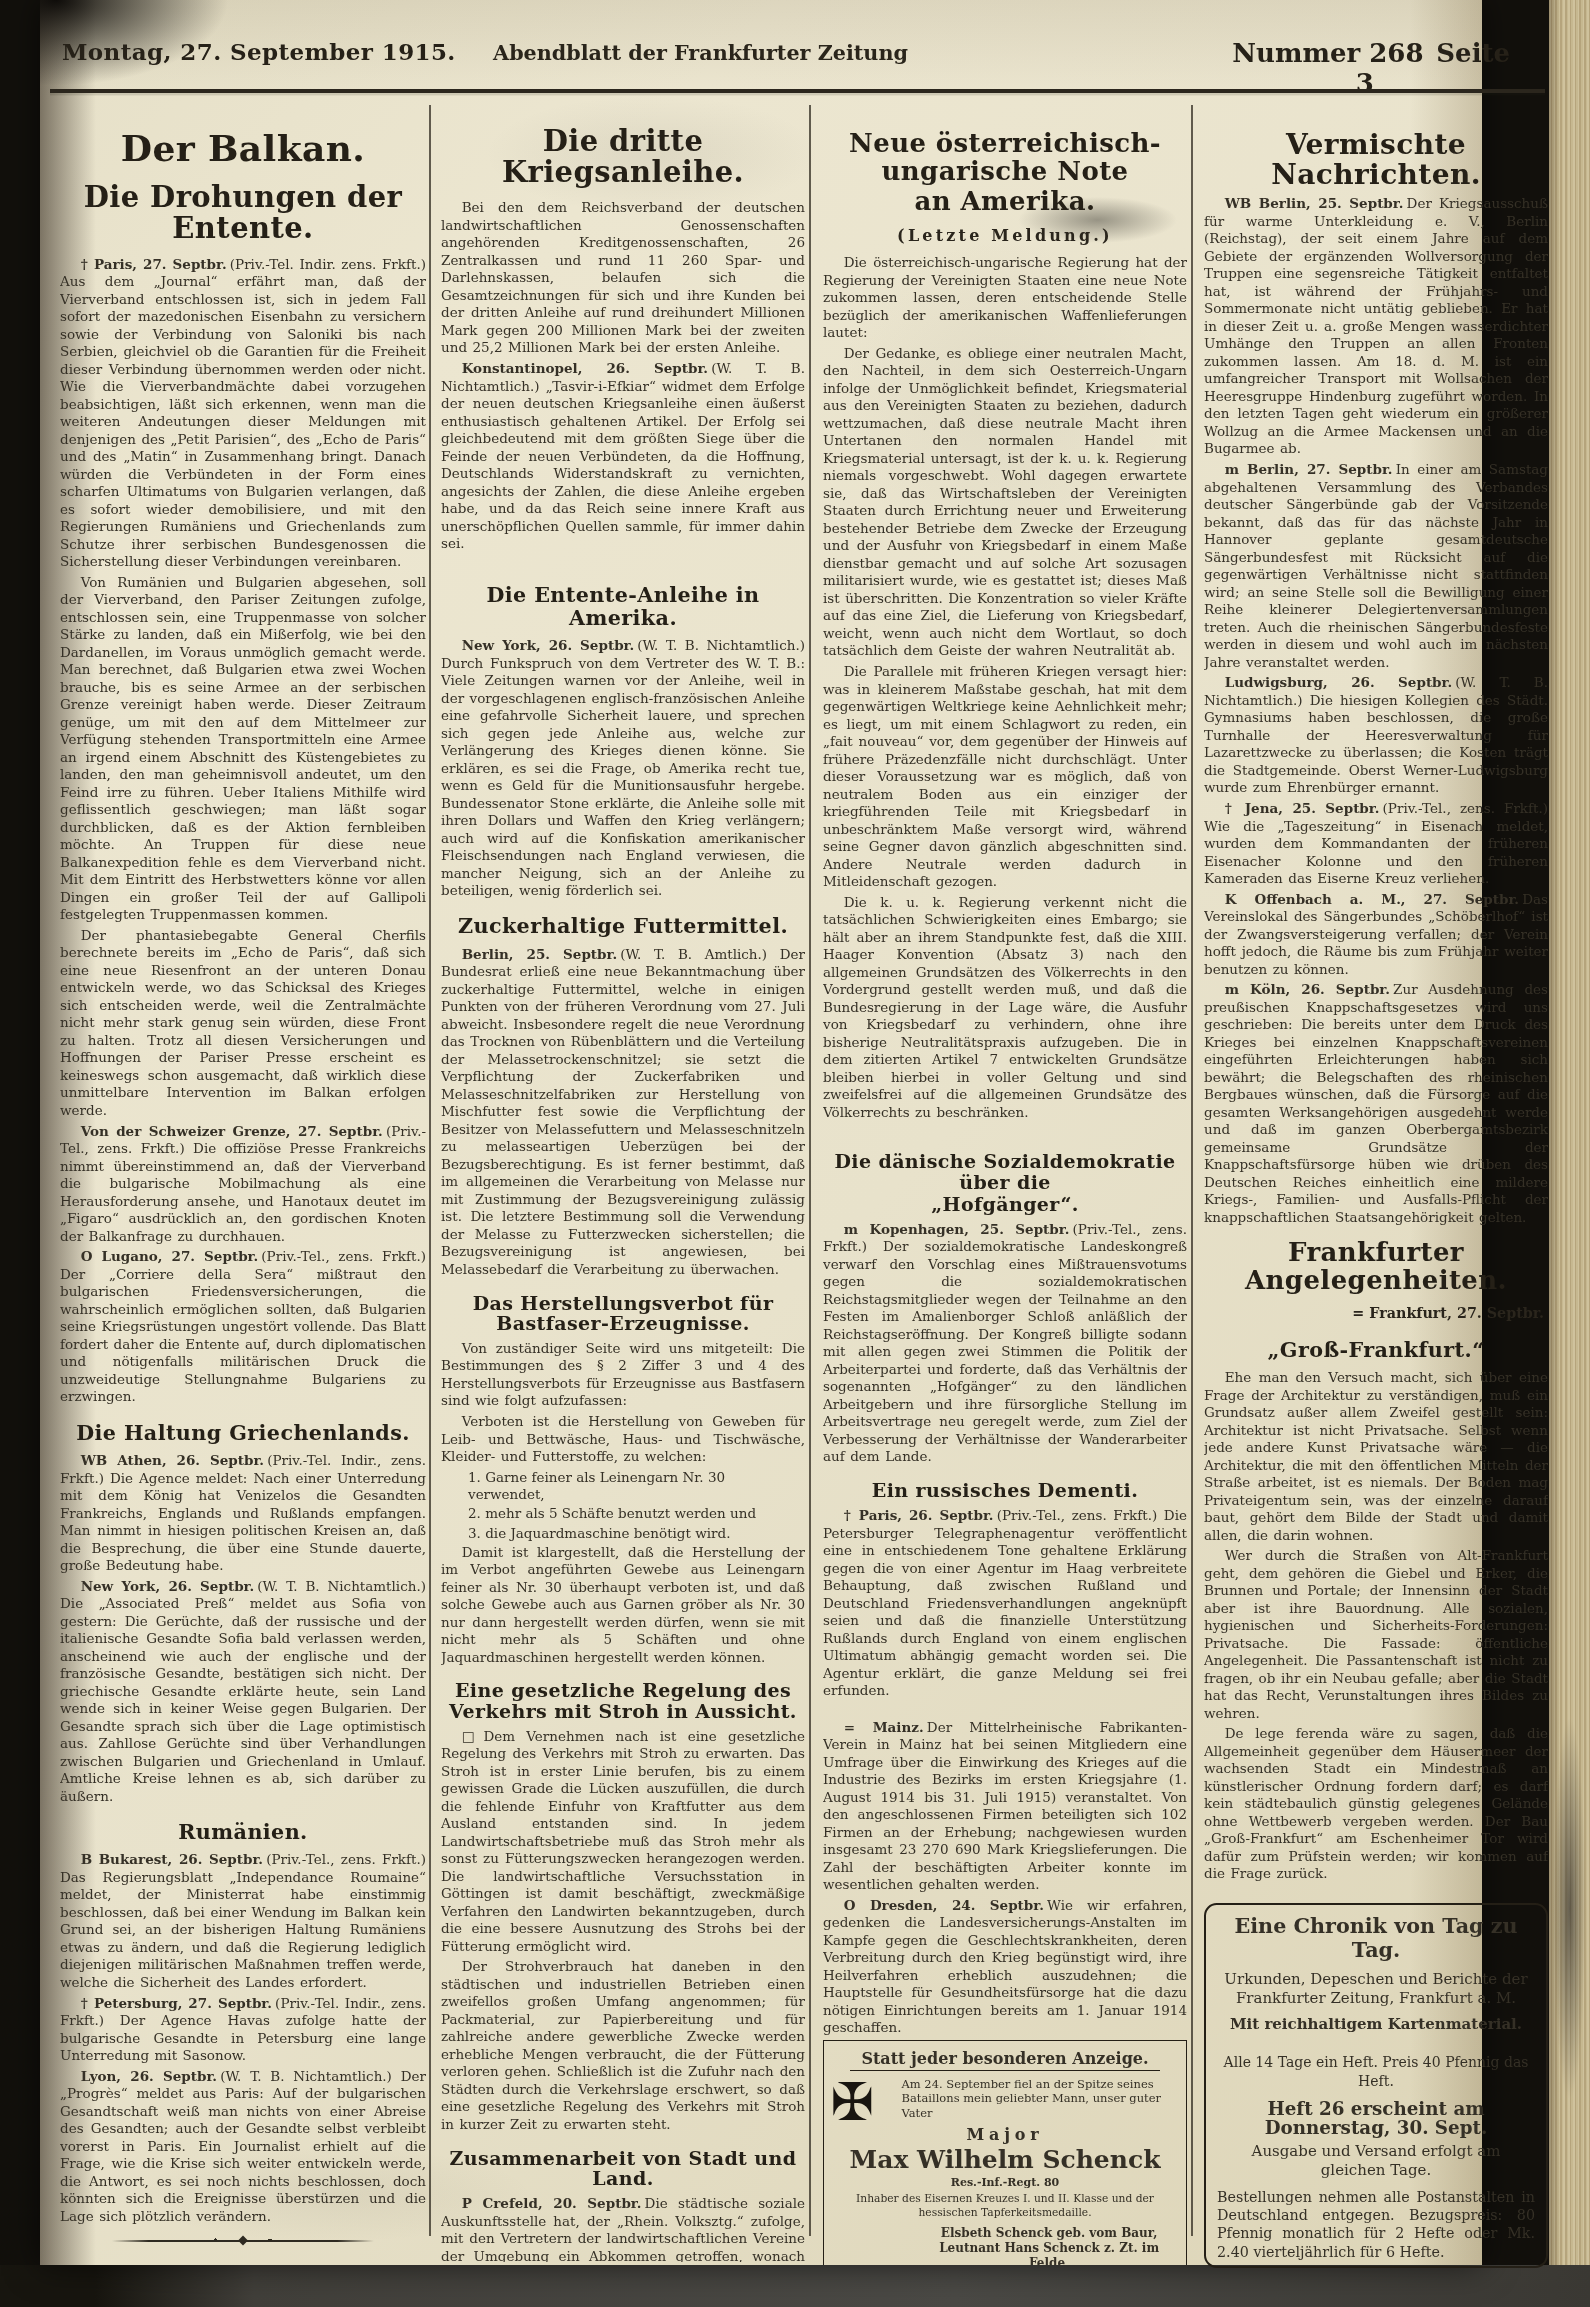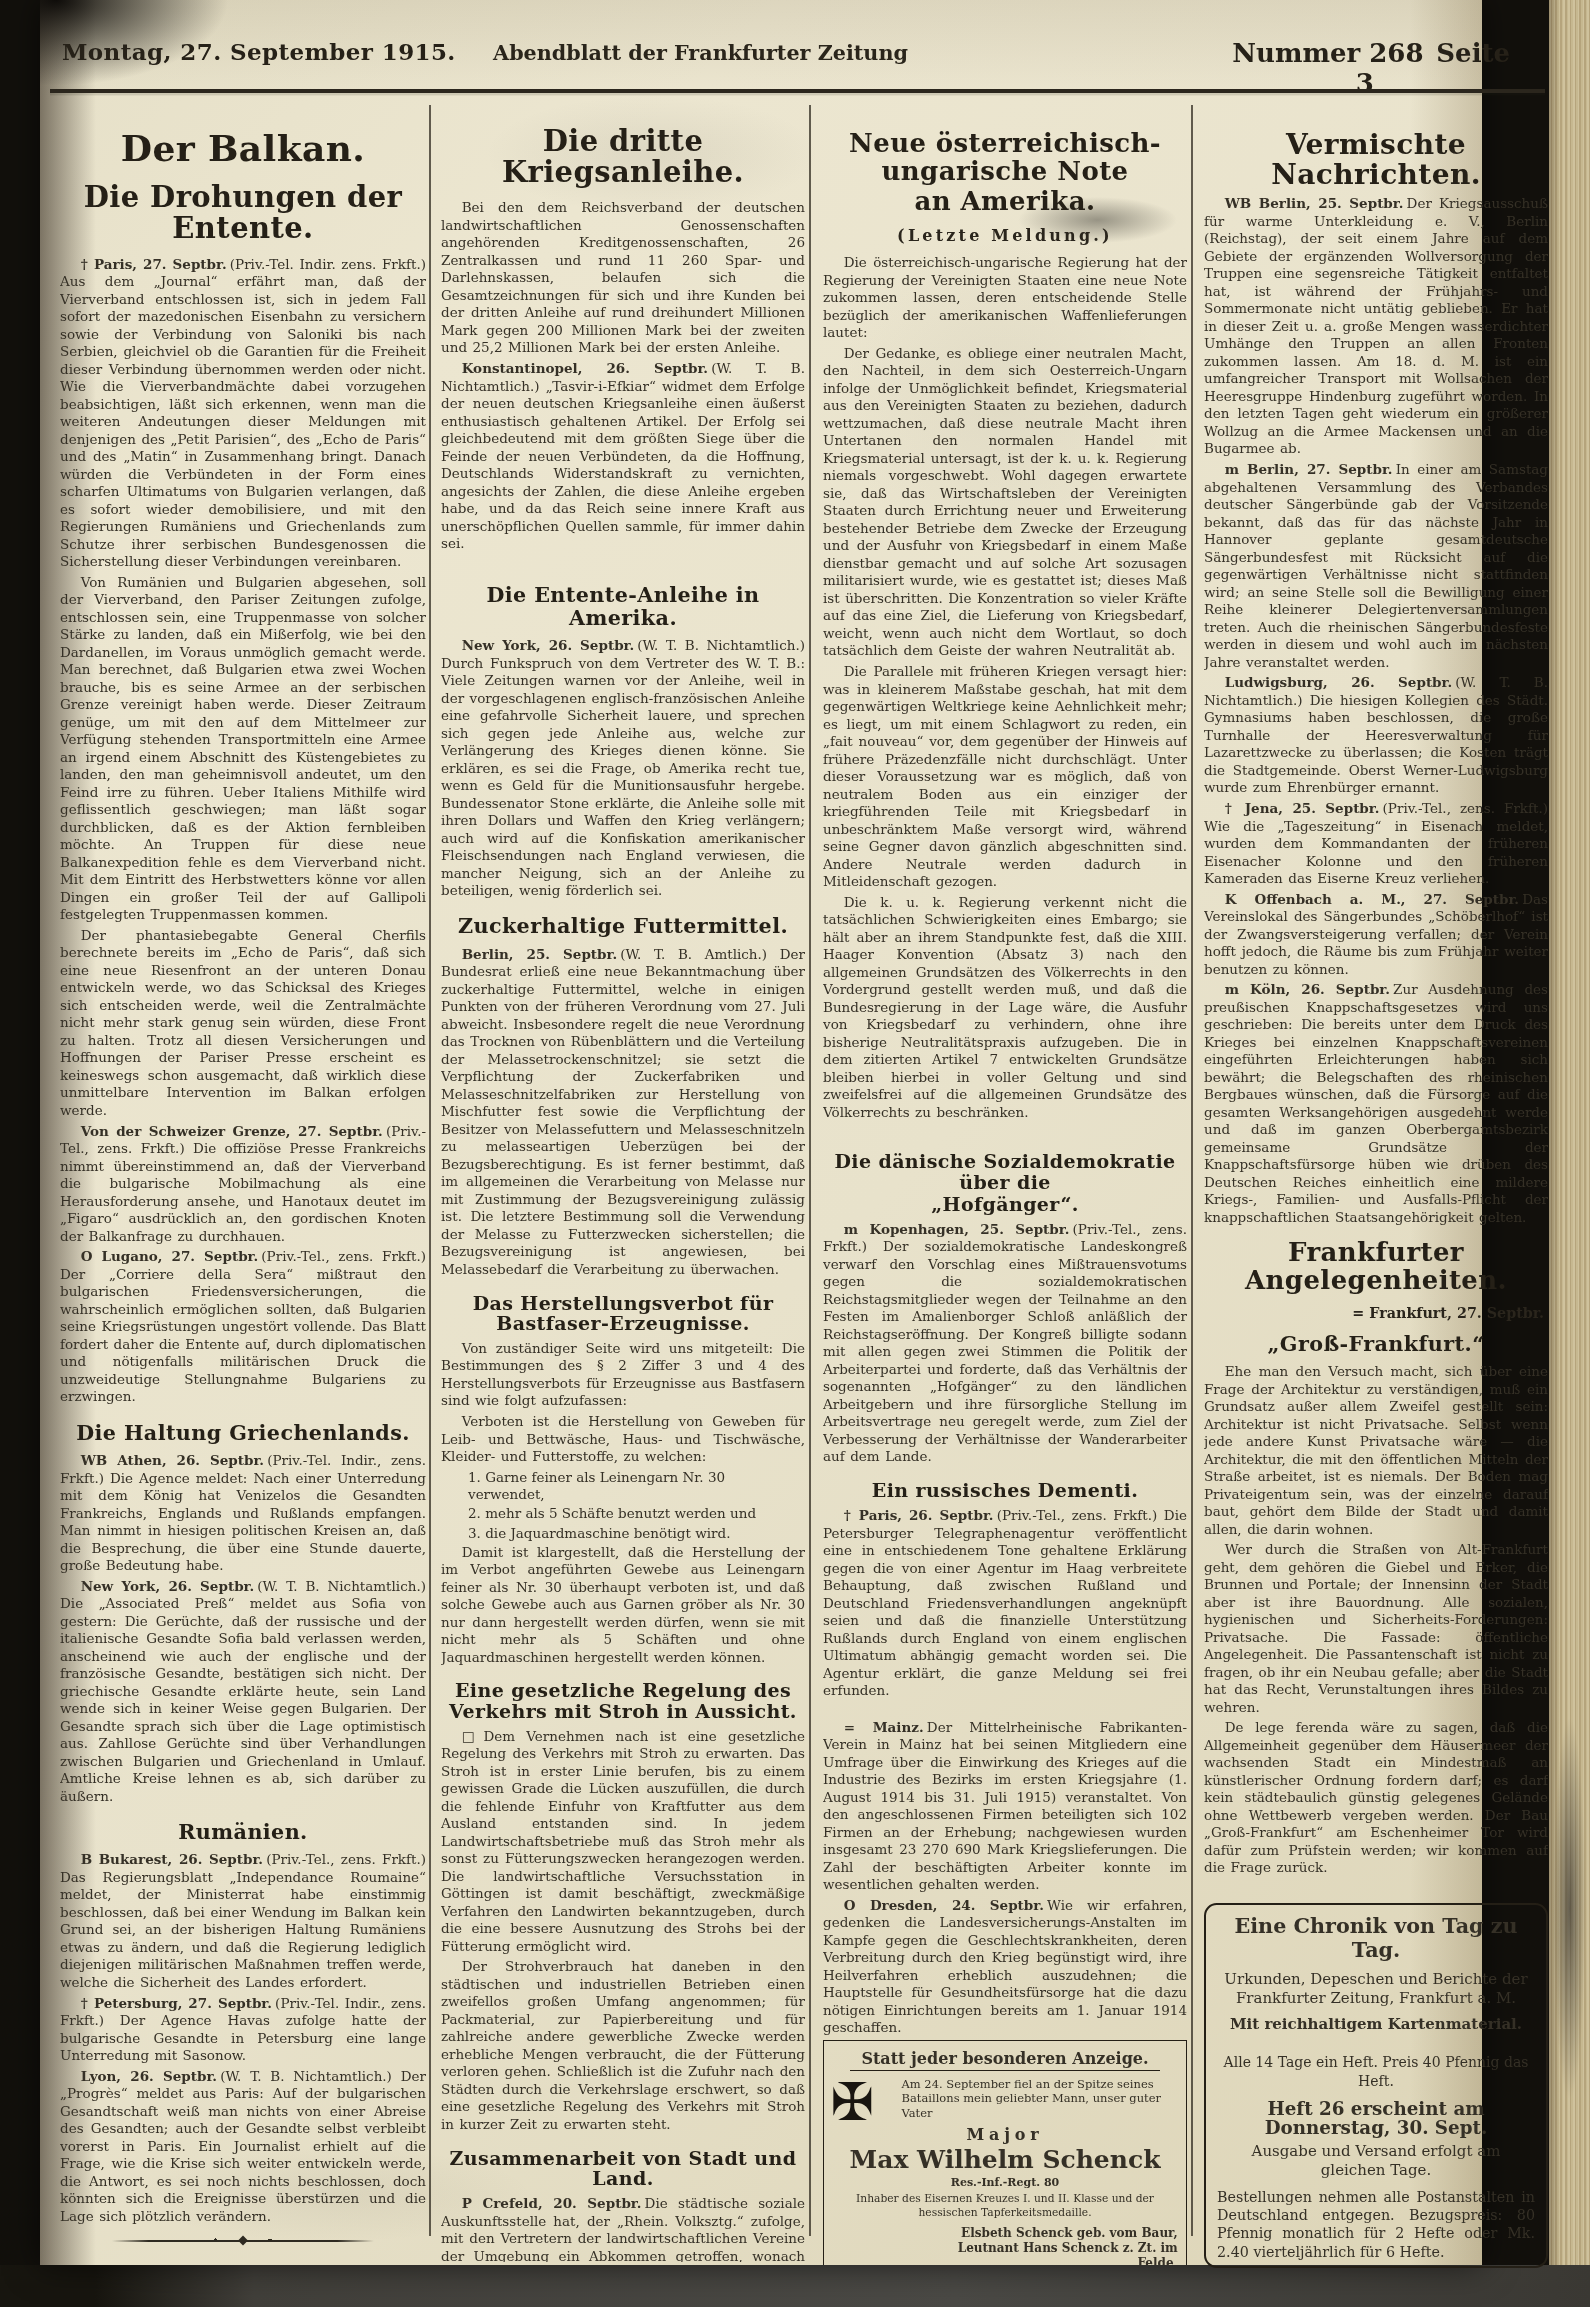--- a/index.html
+++ b/index.html
@@ -217,7 +217,7 @@
     <p class="bp"><b class="lead">m Köln, 26. Septbr.</b><span>Zur Ausdehnung des preußischen Knappschaftsgesetzes wird uns geschrieben: Die bereits unter dem Druck des Krieges bei einzelnen Knappschaftsvereinen eingeführten Erleichterungen haben sich bewährt; die Belegschaften des rheinischen Bergbaues wünschen, daß die Fürsorge auf die gesamten Werksangehörigen ausgedehnt werde und daß im ganzen Oberbergamtsbezirk gemeinsame Grundsätze der Knappschaftsfürsorge hüben wie drüben des Deutschen Reiches einheitlich eine mildere Kriegs-, Familien- und Ausfalls-Pflicht der knappschaftlichen Staatsangehörigkeit gelten.</span></p>
     <h1 class="hx h34" style="margin-top:8px;">Frankfurter Angelegenheiten.</h1>
     <div class="dateline">= Frankfurt, 27. Septbr.</div>
-    <h2 class="hx h27" style="margin-top:4px;">„Groß-Frankfurt.“</h2>
+    <h2 class="hx h27" style="margin-top:10px;">„Groß-Frankfurt.“</h2>
     <p class="bp"><span>Ehe man den Versuch macht, sich über eine Frage der Architektur zu verständigen, muß ein Grundsatz außer allem Zweifel gestellt sein: Architektur ist nicht Privatsache. Selbst wenn jede andere Kunst Privatsache wäre — die Architektur, die mit den öffentlichen Mitteln der Straße arbeitet, ist es niemals. Der Boden mag Privateigentum sein, was der einzelne darauf baut, gehört dem Bilde der Stadt und damit allen, die darin wohnen.</span></p>
     <p class="bp"><span>Wer durch die Straßen von Alt-Frankfurt geht, dem gehören die Giebel und Erker, die Brunnen und Portale; der Innensinn der Stadt aber ist ihre Bauordnung. Alle sozialen, hygienischen und Sicherheits-Forderungen: Privatsache. Die Fassade: öffentliche Angelegenheit. Die Passantenschaft ist nicht zu fragen, ob ihr ein Neubau gefalle; aber die Stadt hat das Recht, Verunstaltungen ihres Bildes zu wehren.</span></p>
     <p class="bp"><span>De lege ferenda wäre zu sagen, daß die Allgemeinheit gegenüber dem Häusermeer der wachsenden Stadt ein Mindestmaß an künstlerischer Ordnung fordern darf; es darf kein städtebaulich günstig gelegenes Gelände ohne Wettbewerb vergeben werden. Der Bau „Groß-Frankfurt“ am Eschenheimer Tor wird dafür zum Prüfstein werden; wir kommen auf die Frage zurück.</span></p>

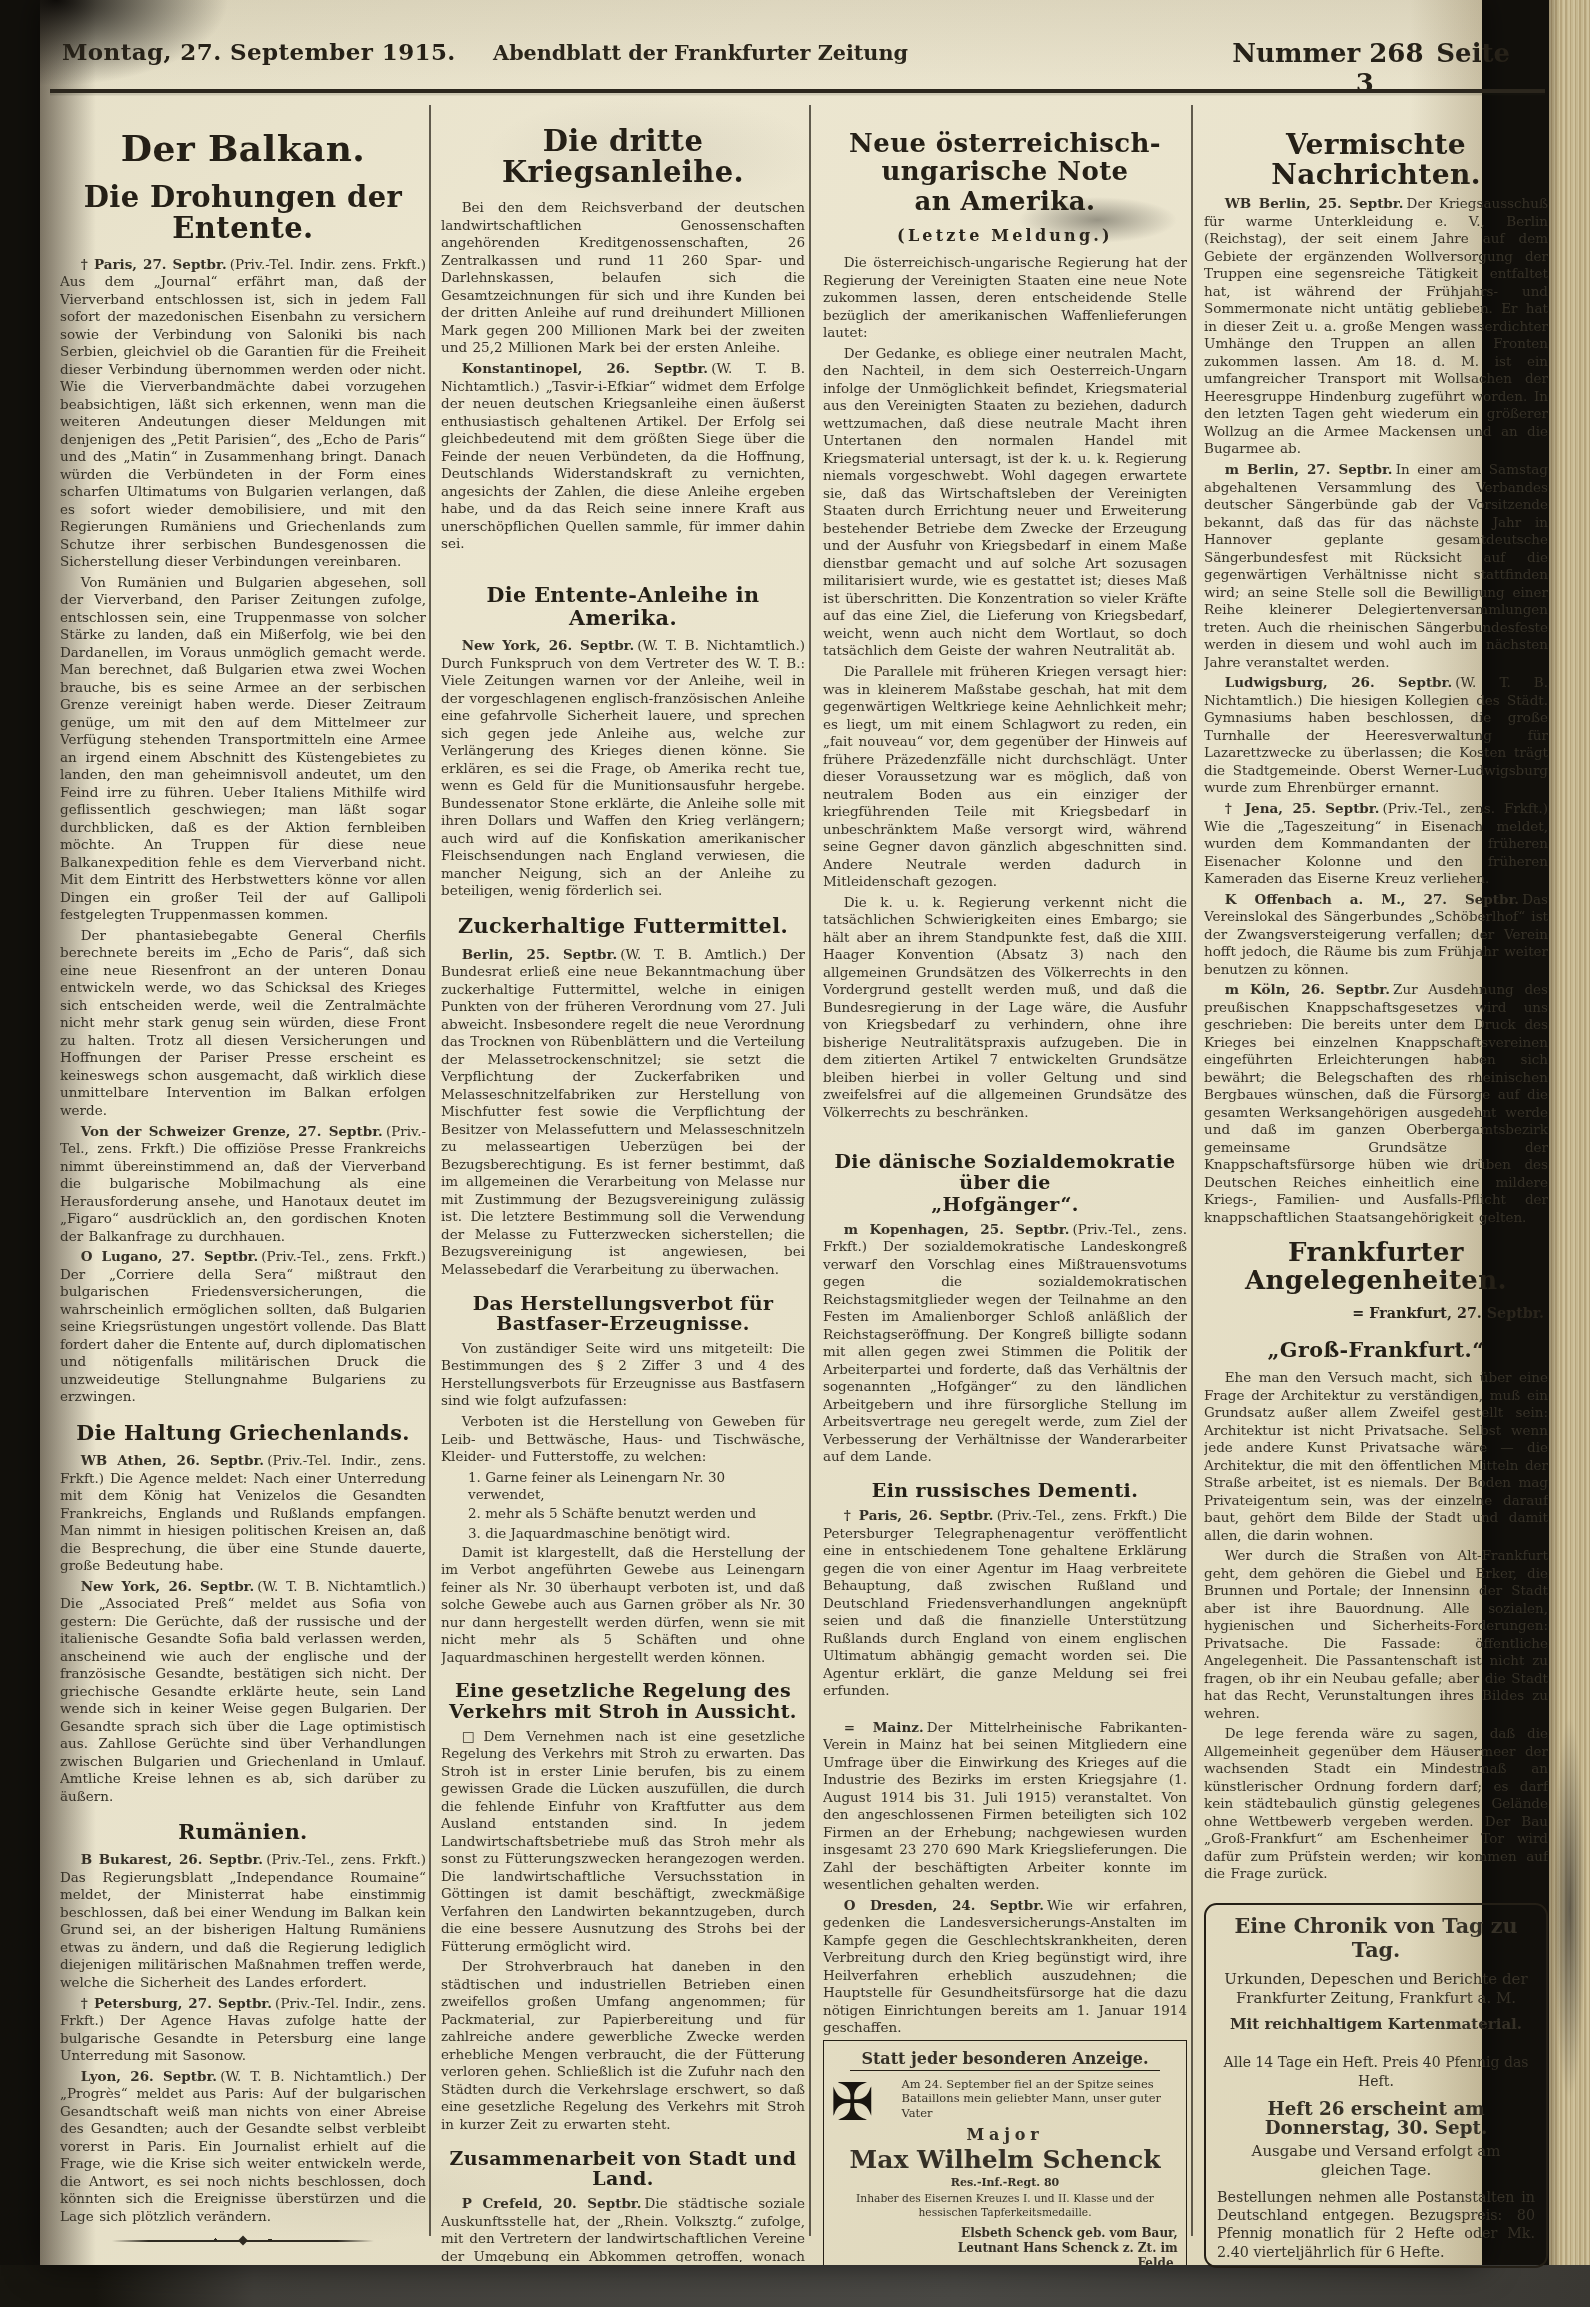--- a/index.html
+++ b/index.html
@@ -93,7 +93,7 @@
   .obit .name{font-weight:bold;font-size:25px;margin:1.6px 0 1.6px;}
   .obit .reg{font-size:11px;font-weight:bold;margin:0 0 3.2px;}
   .obit .hon{font-size:10.7px;line-height:13.5px;margin:0 0 6.4px;}
-  .obit .fam{width:75%;margin:0 0 6.4px 87px;text-align:right;font-size:12px;line-height:15px;font-weight:bold;}
+  .obit .fam{width:75%;margin:0 0 6.4px 87px;text-align:center;font-size:12px;line-height:15px;font-weight:bold;}
 
   
   .adgroup{margin-top:auto;}

